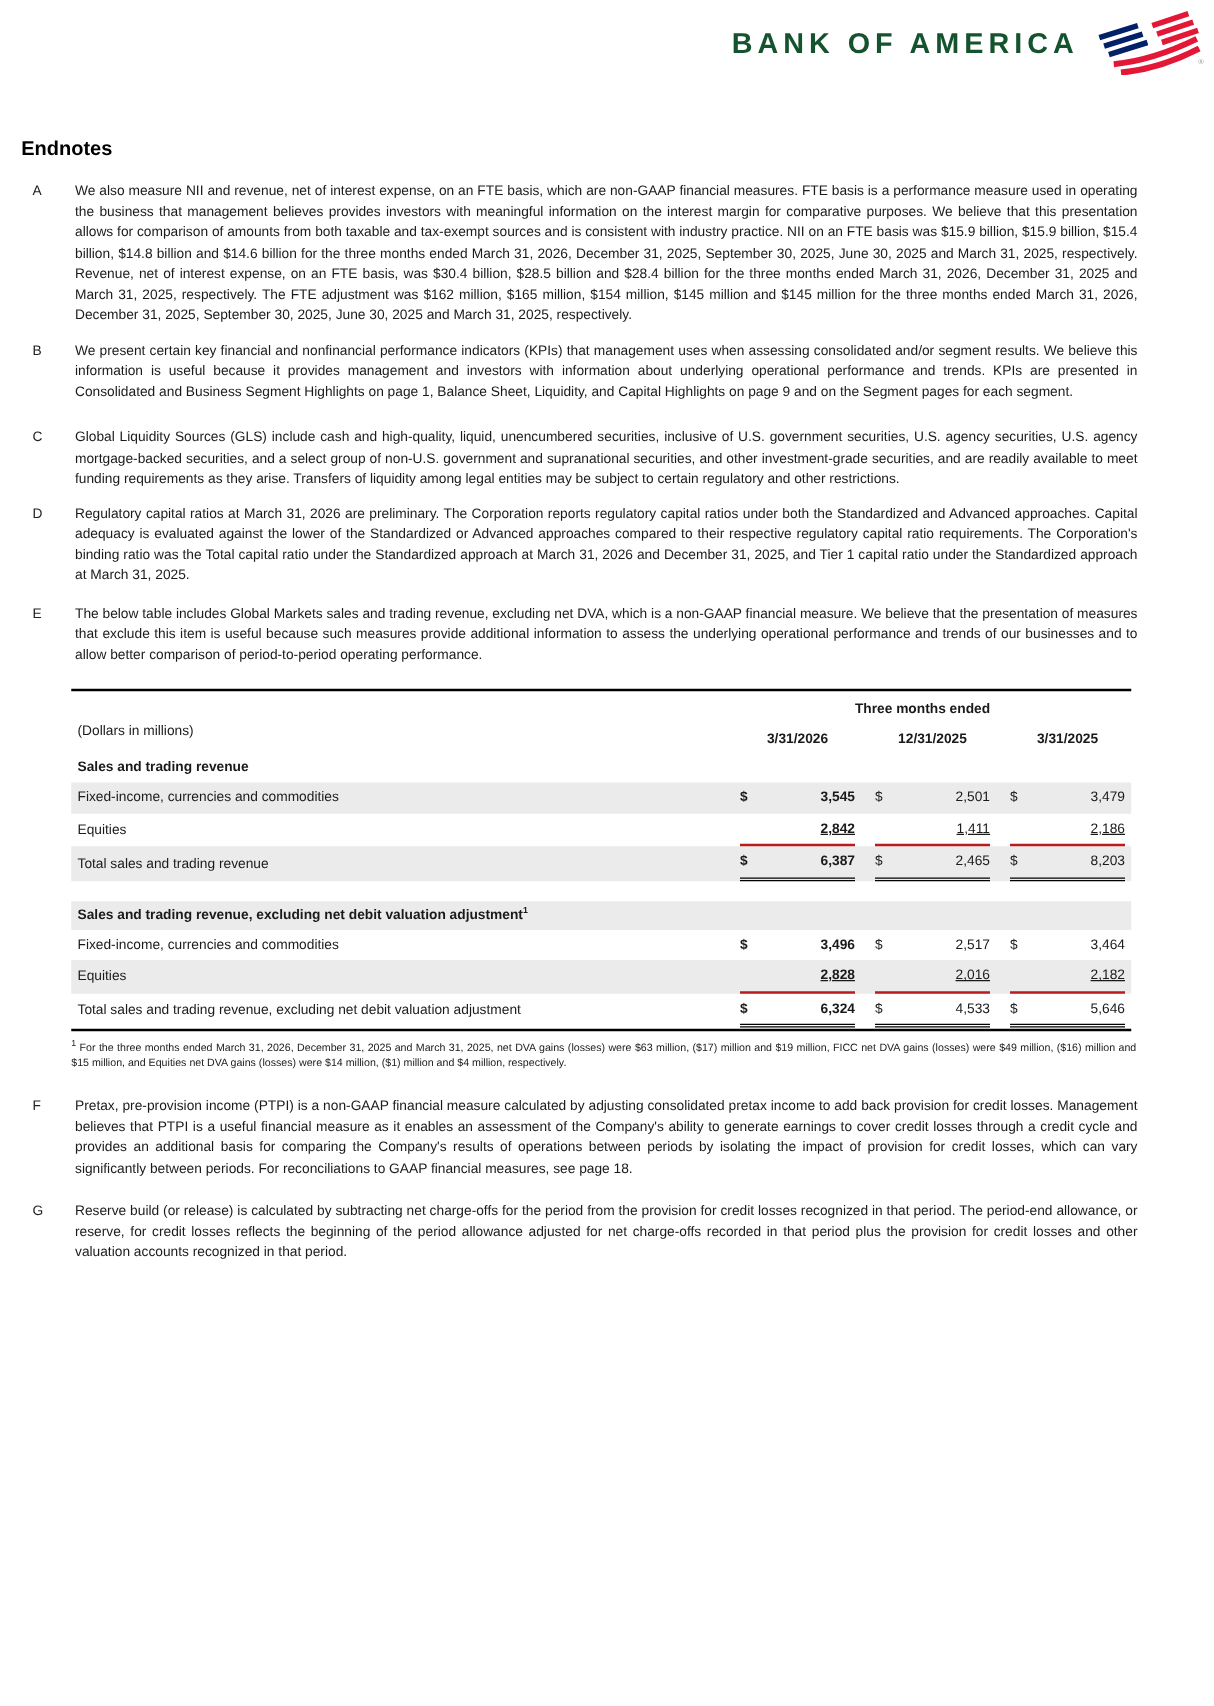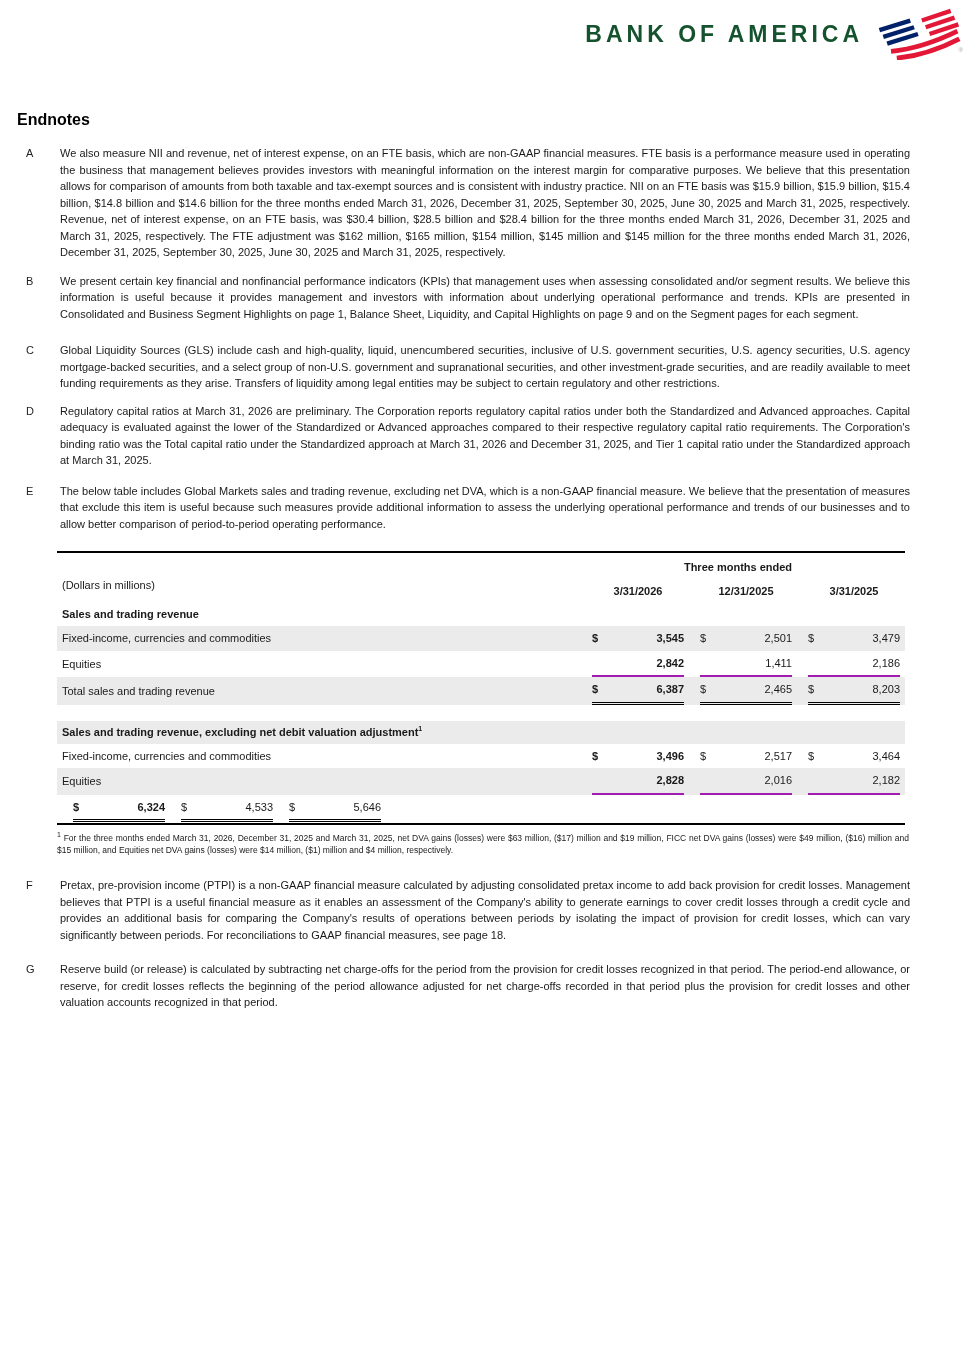--- a/index.html
+++ b/index.html
@@ -64,7 +64,7 @@
   .t-col-header .t-group { justify-content:center; font-weight:bold; }
   .section-title { font-weight:bold; min-height:23px; }
   .shaded { background:#ebebeb; }
-  .u-single > .t-group { border-bottom:2px solid #a21caf; }
+  .u-single > .t-group { border-bottom:2px solid #b91c1c;text-decoration:underline; }
   .u-double > .t-group { border-bottom:3px double #000; }
   .bold-col { font-weight:bold; }
   .total-label { font-weight:normal; }

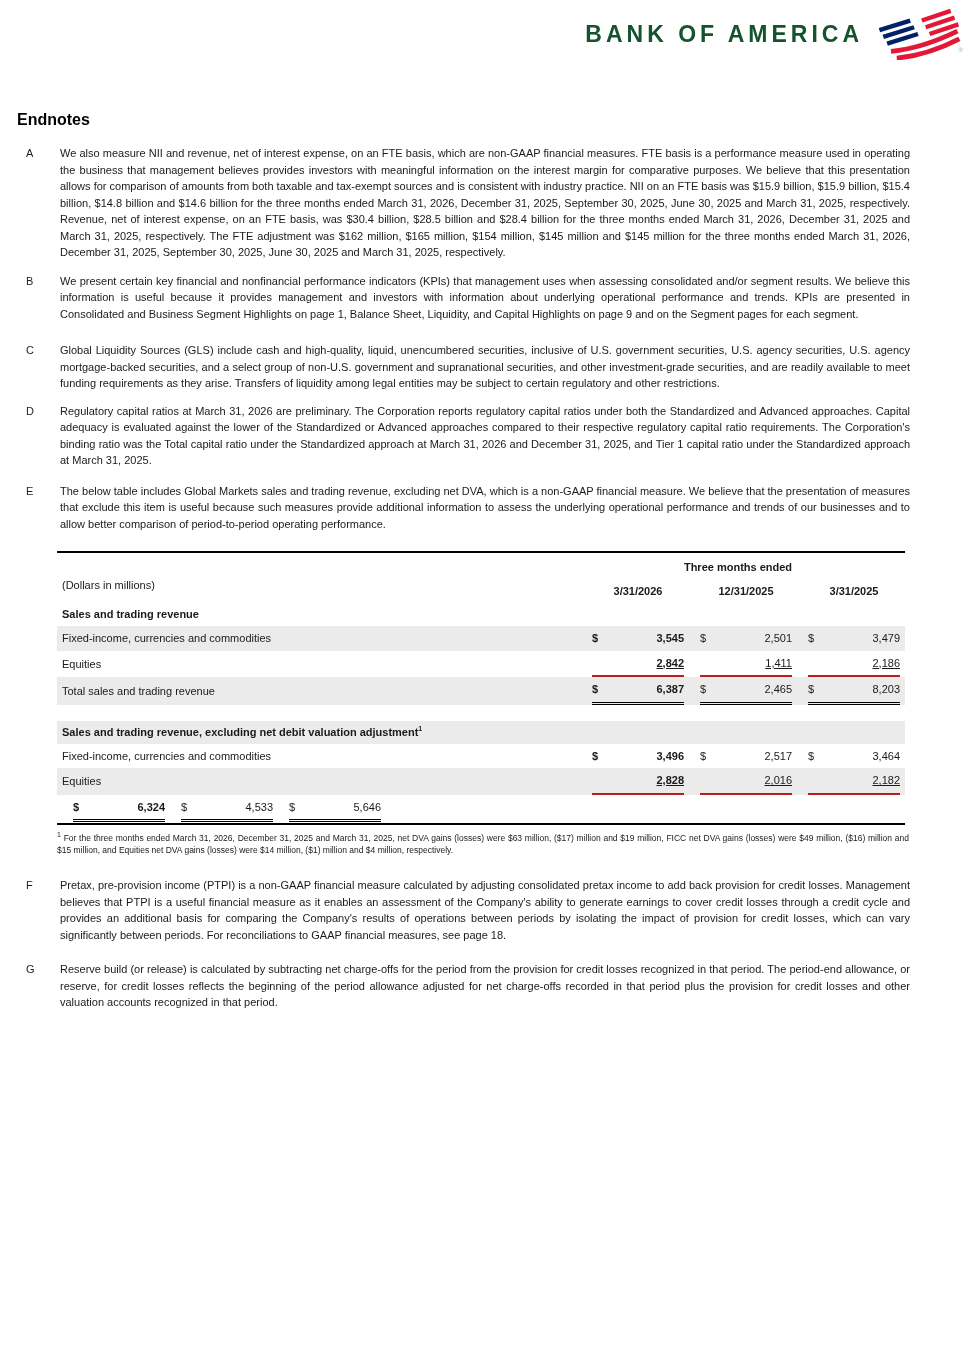--- a/index.html
+++ b/index.html
@@ -236,6 +236,7 @@
       </div>
 
       <div class="t-row u-double">
+        <div class="t-label total-label">Total sales and trading revenue, excluding net debit valuation adjustment</div>
         <div class="t-group bold-col">
           <span>$</span>
           <span>6,324</span>

